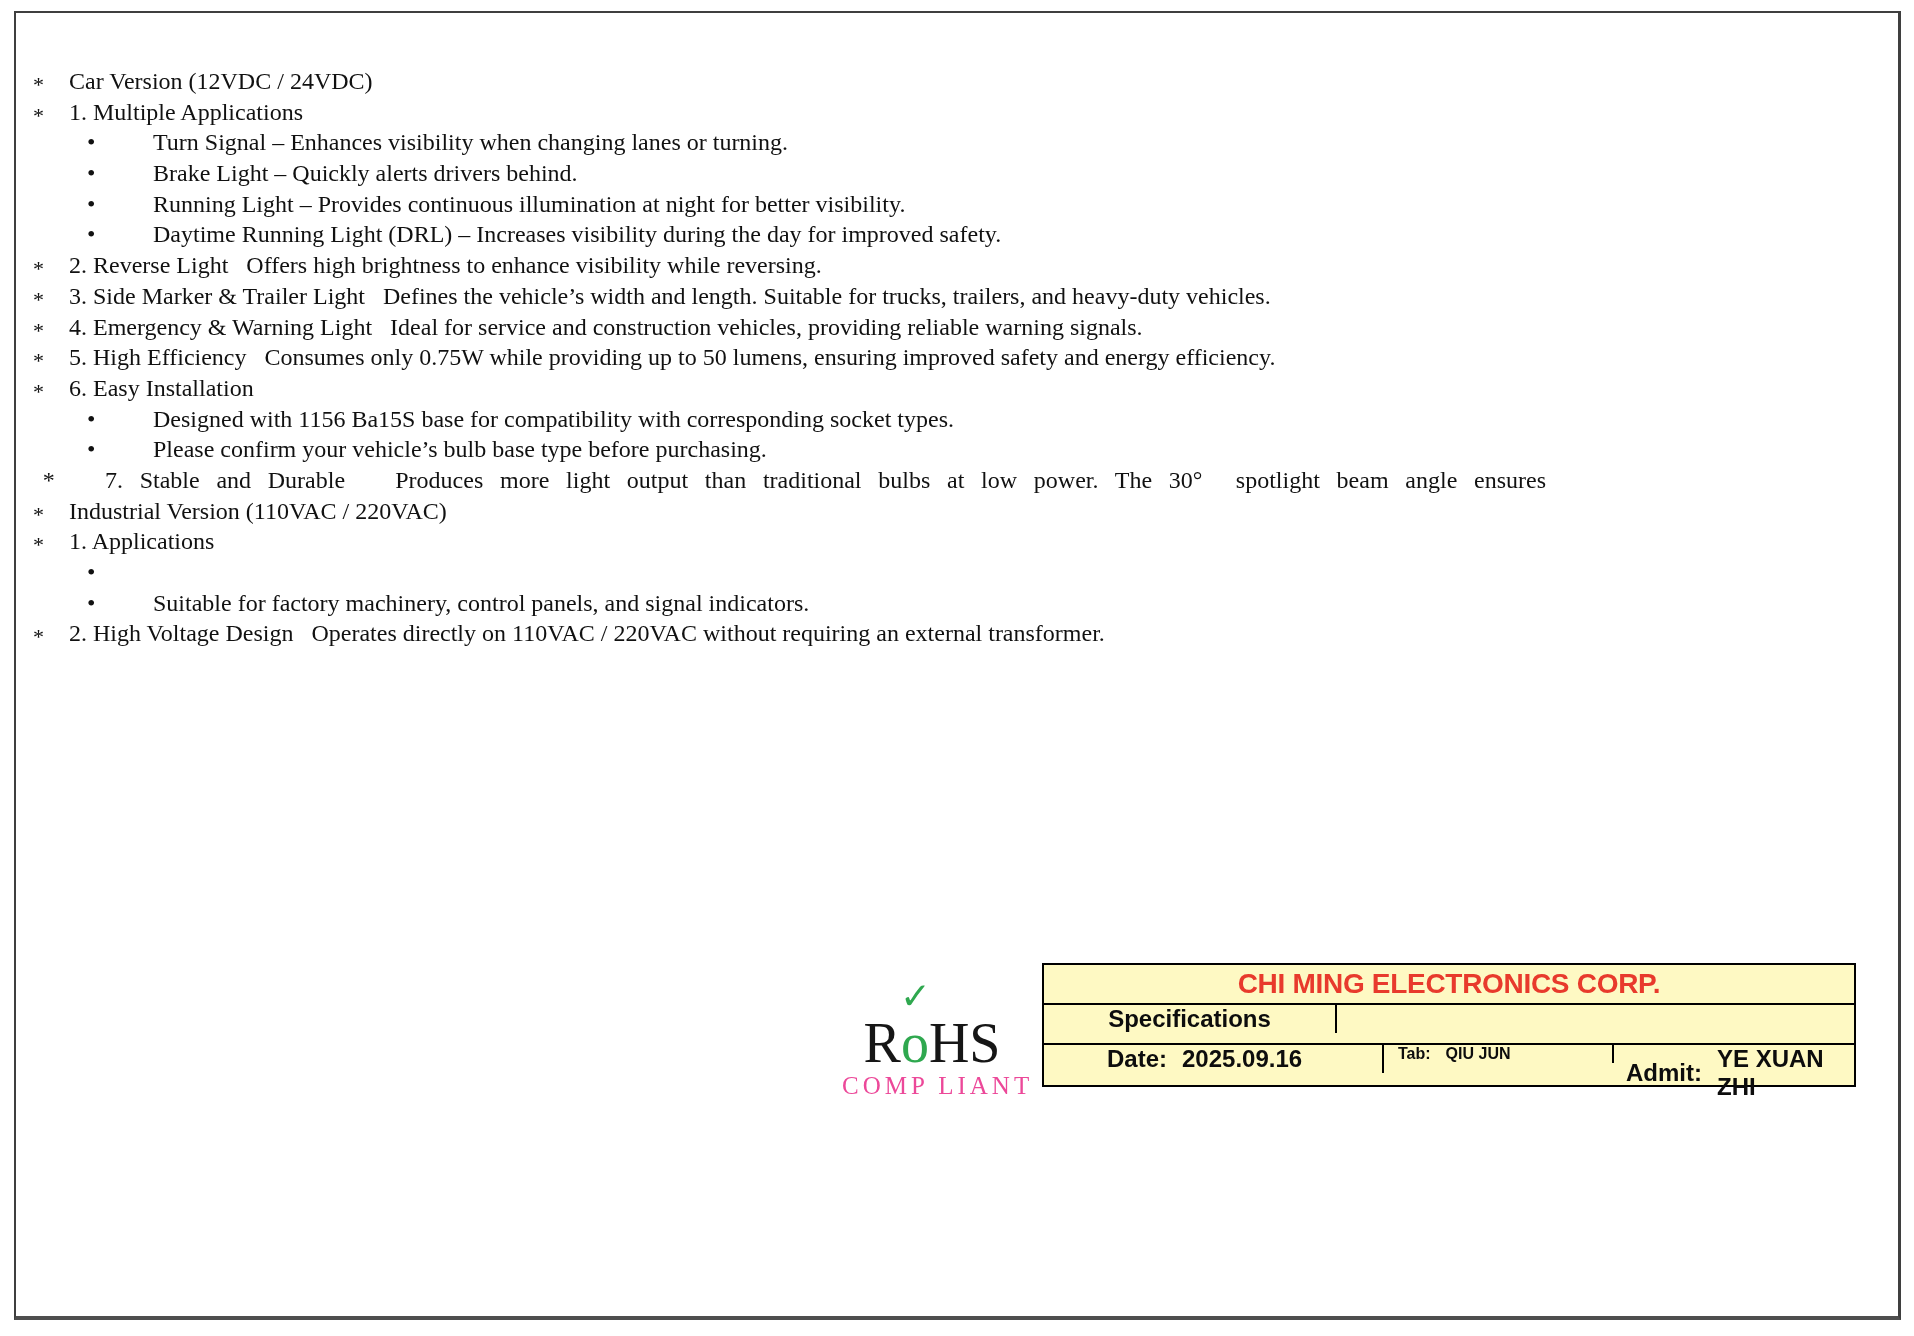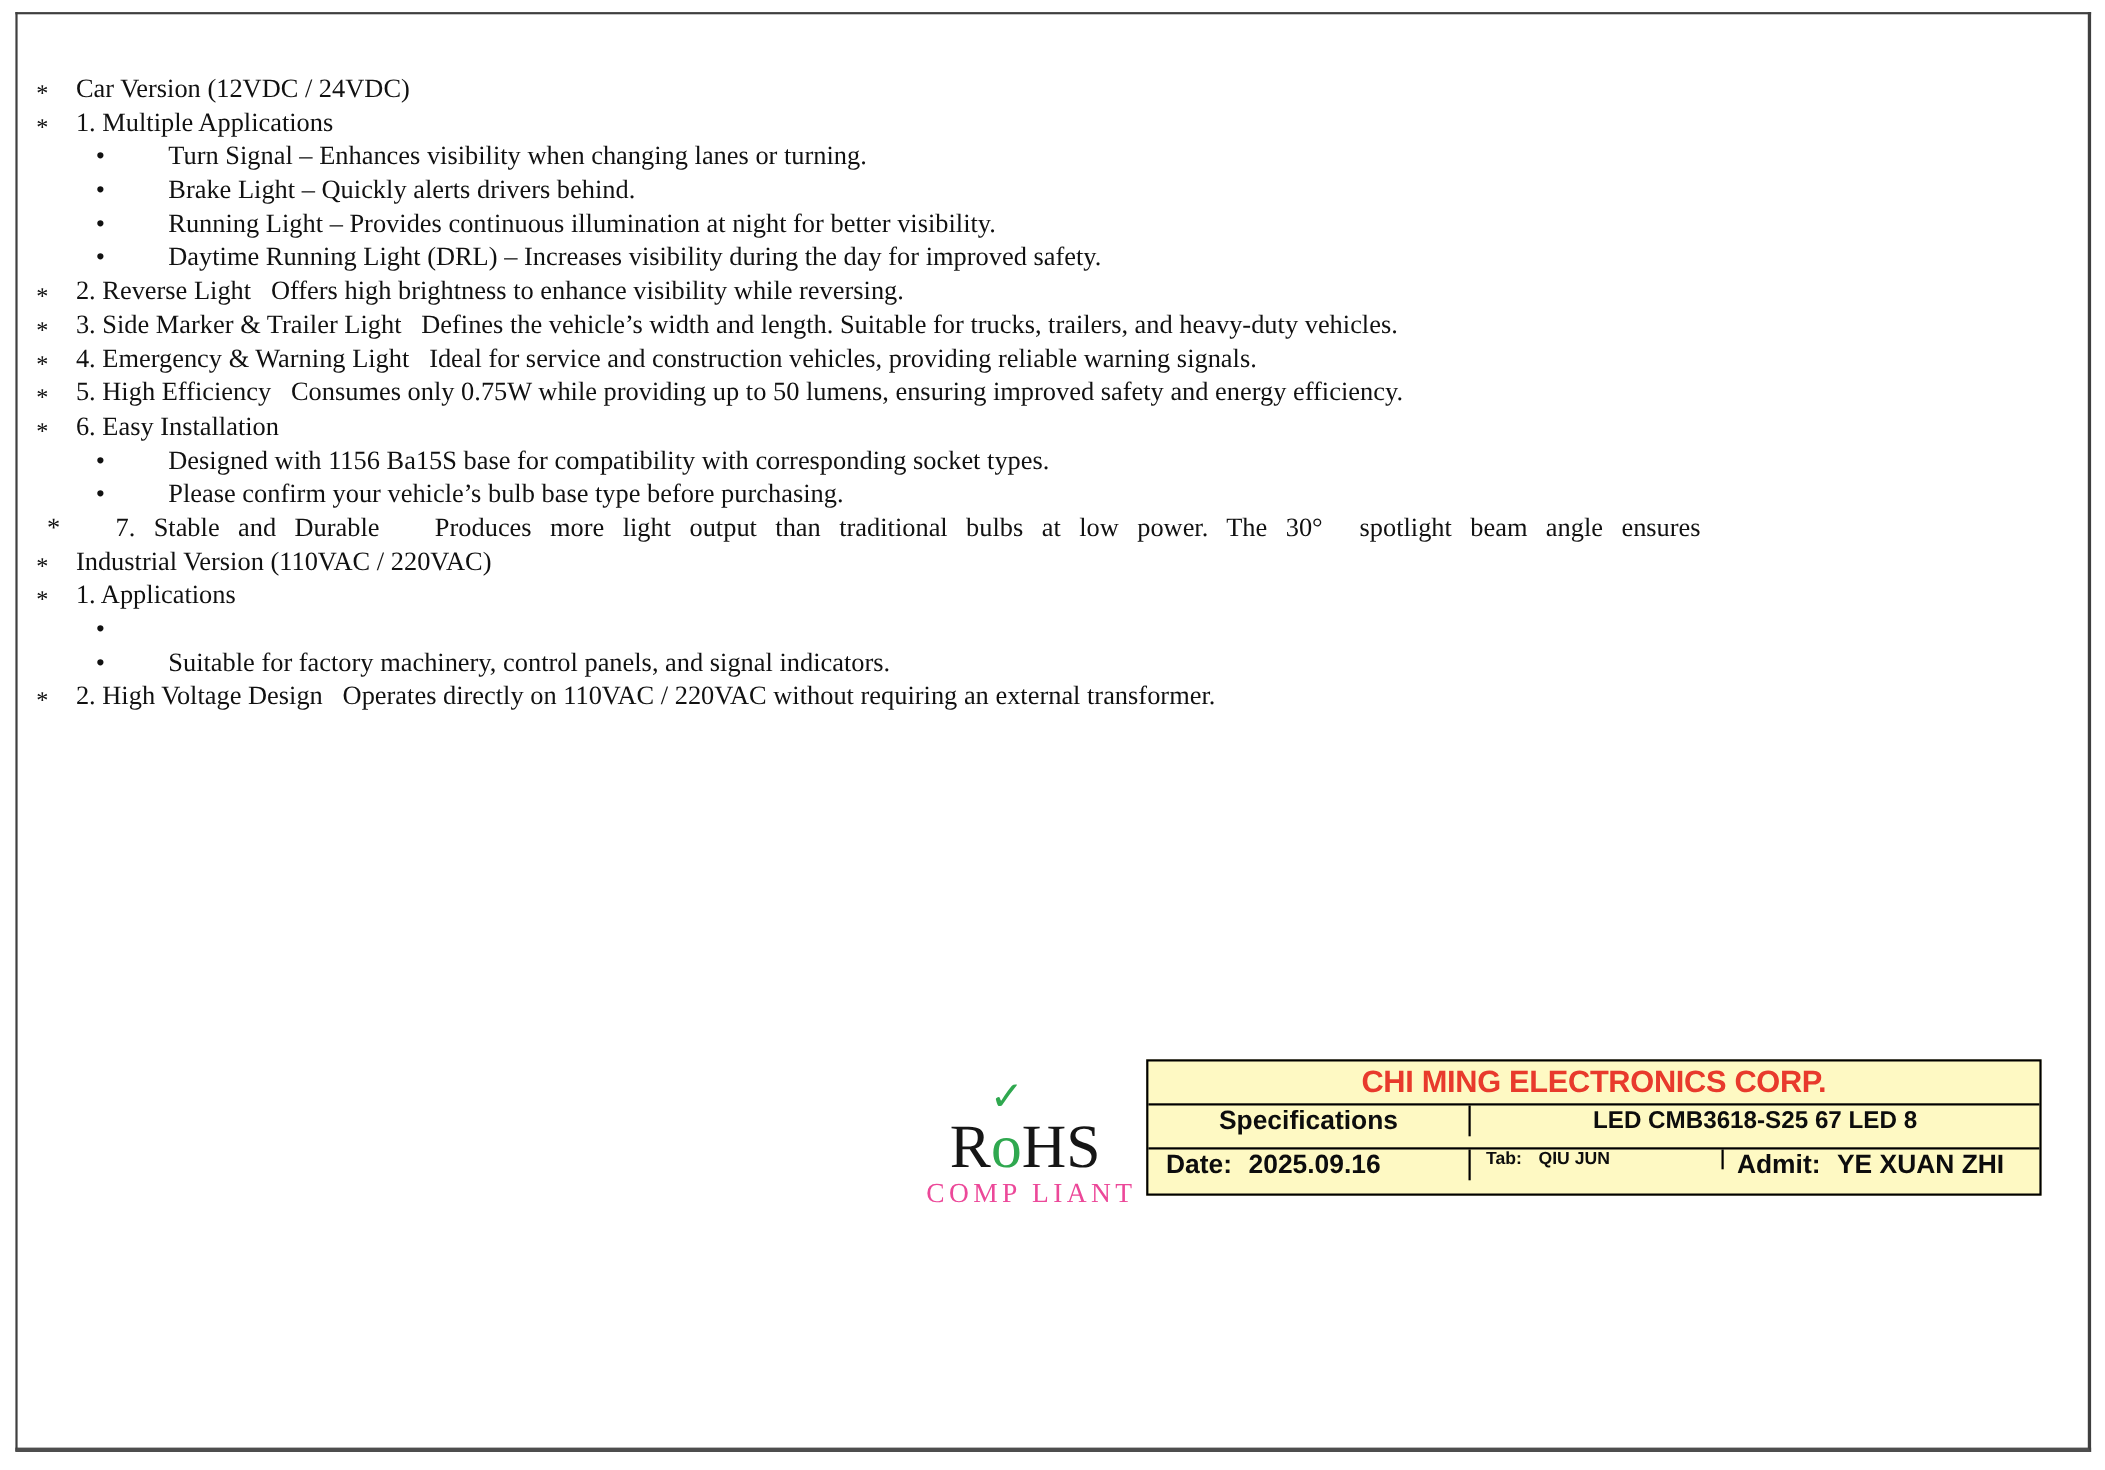--- a/index.html
+++ b/index.html
@@ -119,9 +119,6 @@
       <div class="cell c-spec">
         <span>Specifications</span>
       </div>
-      <div class="cell c-model">
-        <span>LED CMB3618-S25 67 LED 8</span>
-      </div>
     </div>
     <div class="tr tr-meta">
       <div class="cell c-date">

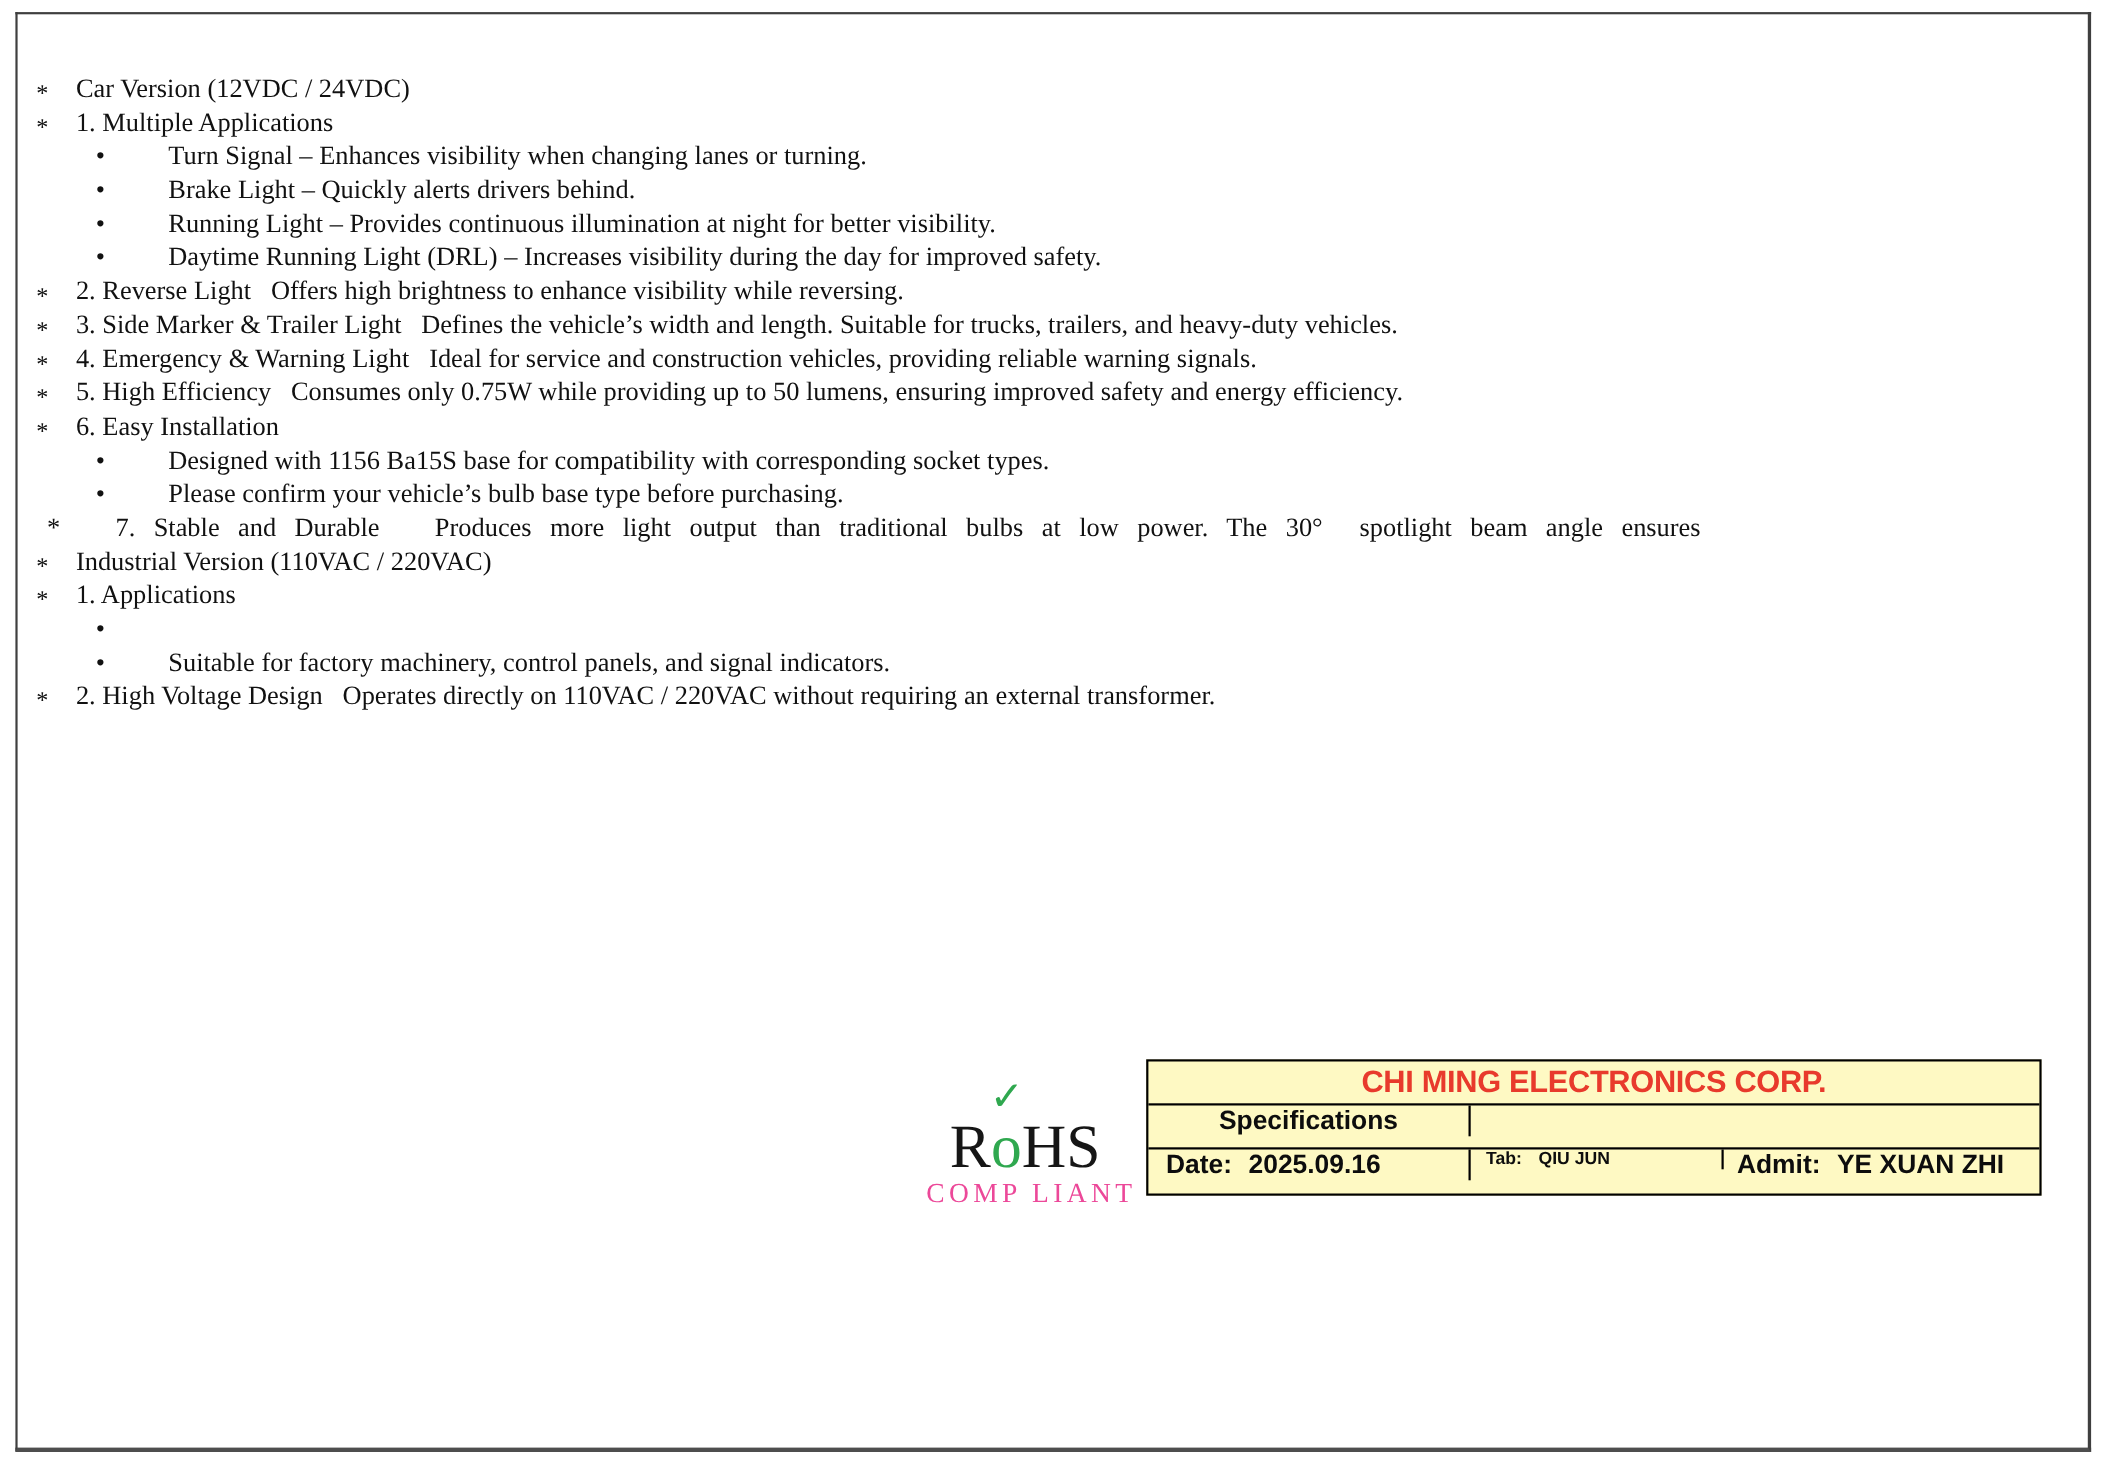--- a/index.html
+++ b/index.html
@@ -73,7 +73,7 @@
   .tr-spec { height:40px; border-bottom:2px solid #000; }
   .c-spec  { width:293px; border-right:2px solid #000; justify-content:center; font-size:24px; }
   .c-model { flex:1; justify-content:center; font-size:22px; }
-  .tr-meta { height:40px; }
+  .tr-meta { height:40px;padding-left:47px; }
   .c-date  { width:293px; border-right:2px solid #000; padding-left:16px; font-size:24px; }
   .c-tab   { width:230px; border-right:2px solid #000; padding-left:14px; font-size:16px; }
   .c-admit { flex:1; padding-left:12px; font-size:24px; }

